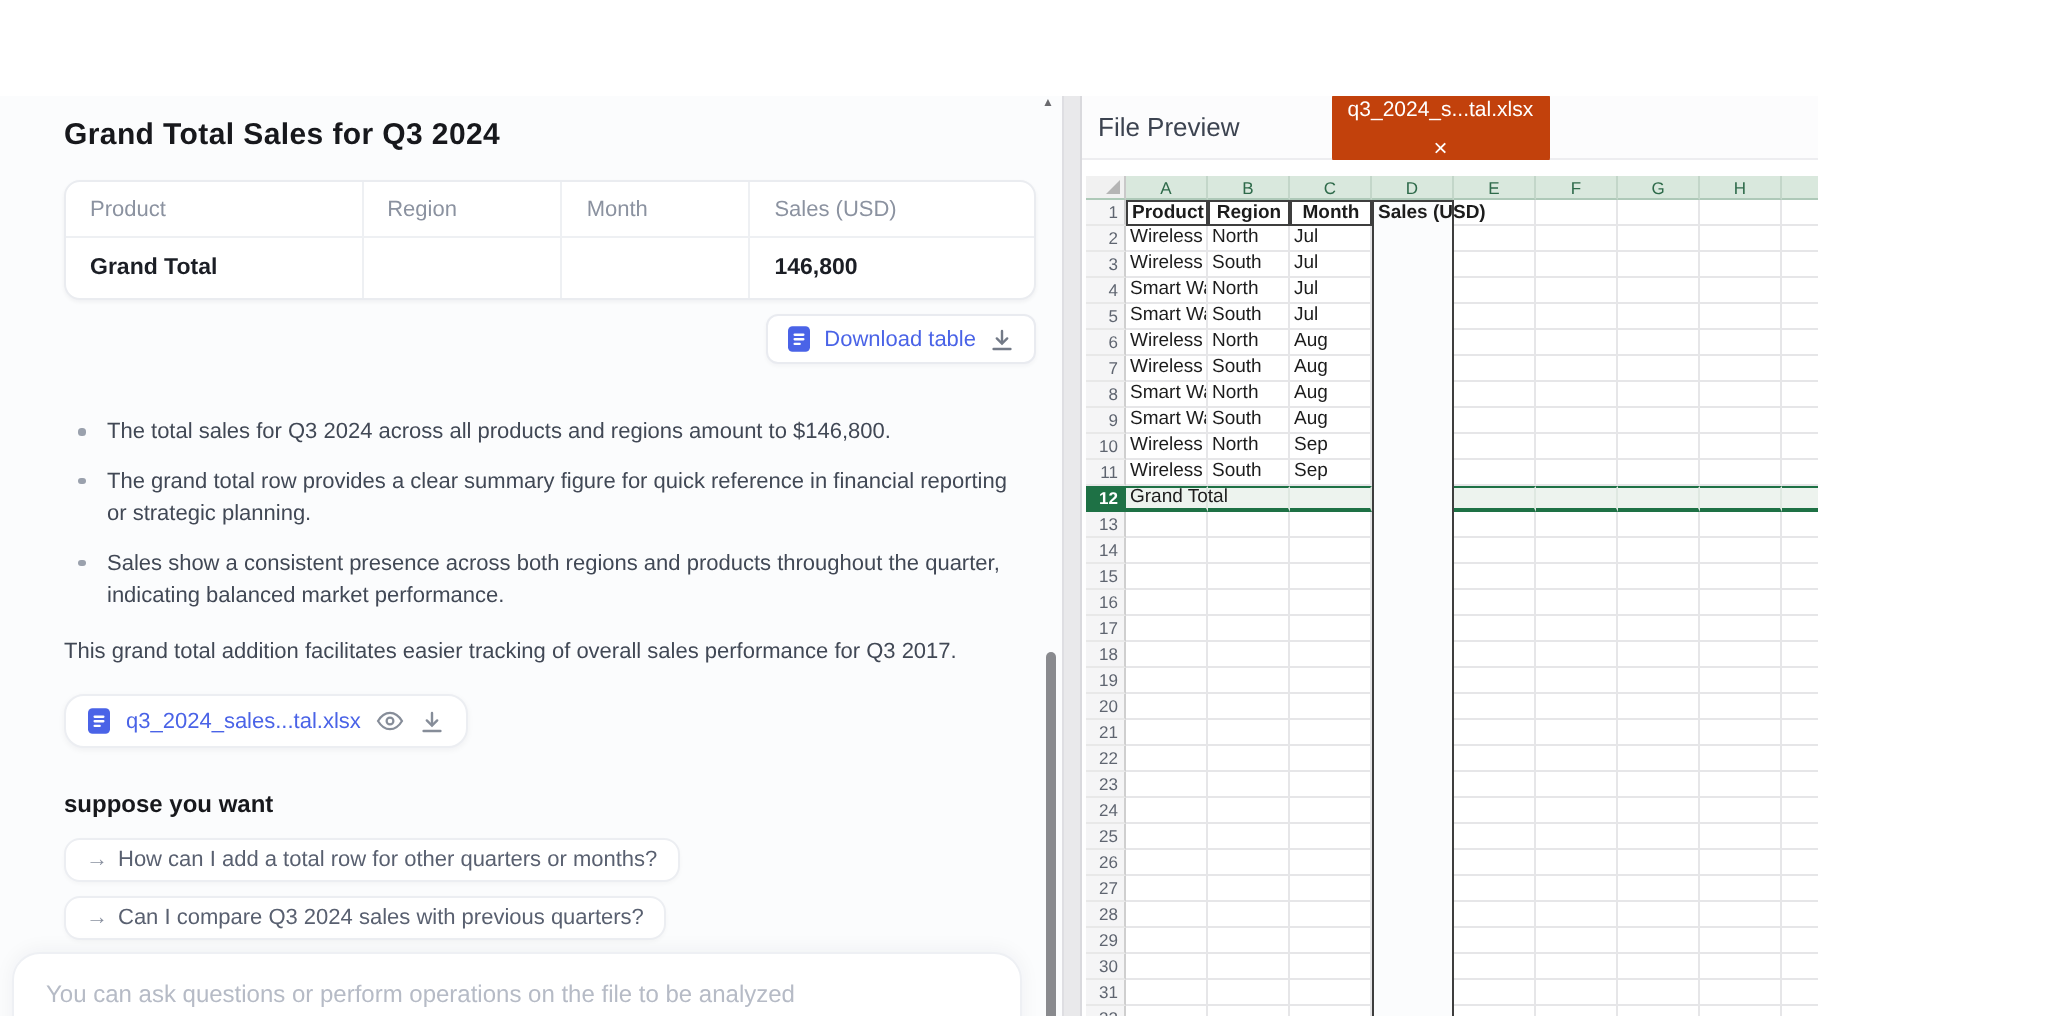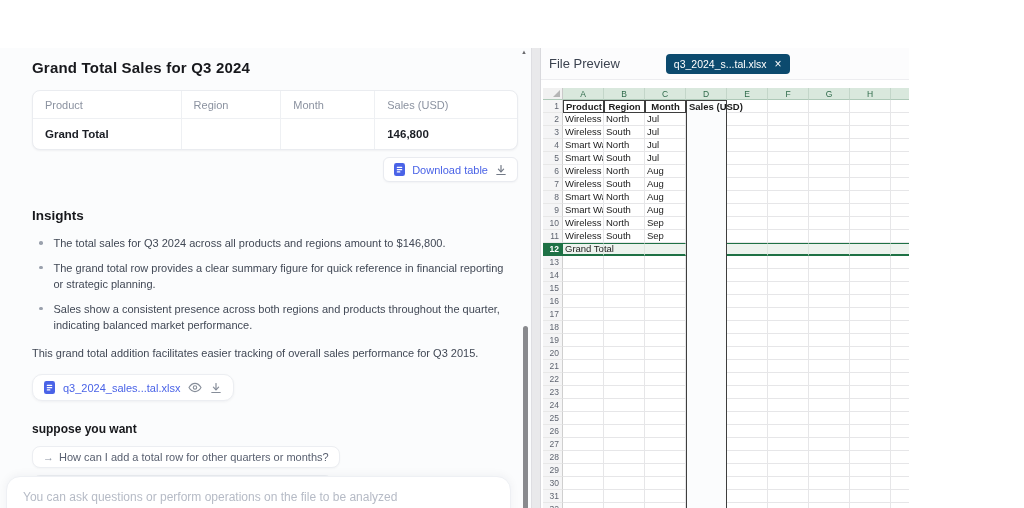--- a/index.html
+++ b/index.html
@@ -69,8 +69,8 @@
   .preview-header { position:relative; height:32px; display:flex; align-items:center; padding:0 8px;
                     background:#fcfcfd; border-bottom:1px solid #ededf0; }
   .fp-title { font-size:13px; font-weight:500; color:#3c4350; }
-  .file-tab { margin-left:46px; display:inline-flex; align-items:center; gap:8px; background:#0c4a6e;
-              color:#fff; font-size:10.5px; padding:4px 8px; border-radius:4px; cursor:pointer; }
+  .file-tab { margin-left:46px; display:inline-flex; align-items:center; gap:8px; background:#c2410c;
+              color:#fff; font-size:10.5px; padding:4px 8px; border-radius:4px; cursor:pointer;flex-direction:column; }
   .tab-close { font-size:12px; line-height:10px; cursor:pointer; }
   .exit-btn { position:absolute; right:10px; display:inline-flex; align-items:center; gap:4px;
               background:none; border:none; color:#4c5bd4; font-size:11px; cursor:pointer; }

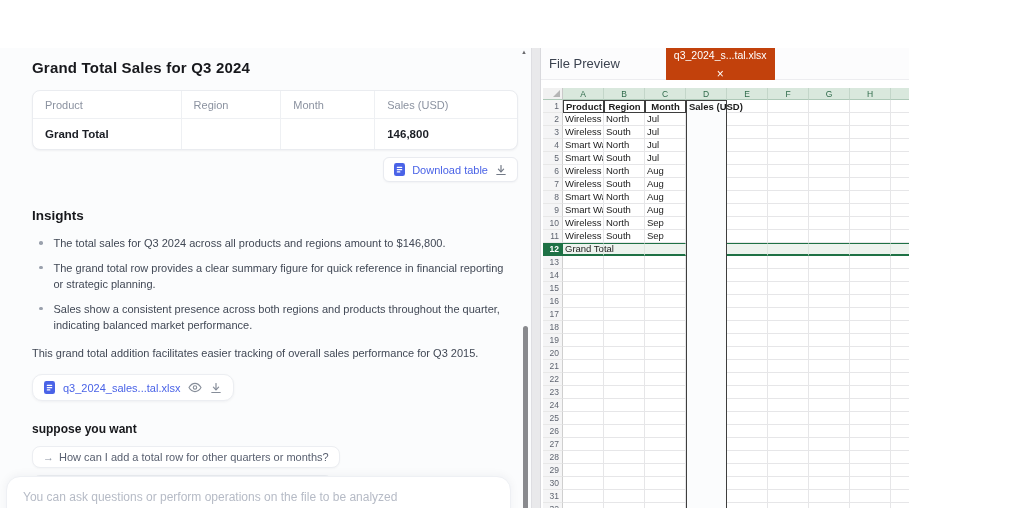--- a/index.html
+++ b/index.html
@@ -152,7 +152,6 @@
         </button>
       </div>
 
-      <div class="insights-h">Insights</div>
 
       <div class="bullets">
         <div class="bullet">

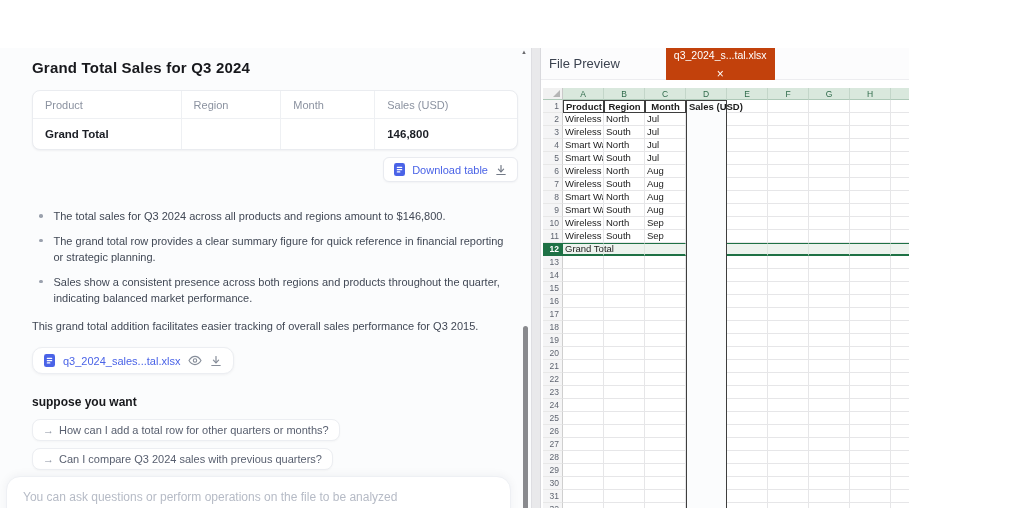--- a/index.html
+++ b/index.html
@@ -168,7 +168,7 @@
         </div>
       </div>
 
-      <div class="summary">This grand total addition facilitates easier tracking of overall sales performance for Q3 2015.</div>
+      <div class="summary">This grand total addition facilitates easier tracking of overall sales performance for Q3 2017.</div>
 
       <div class="file-chip">
         <span style="display:inline-flex">

